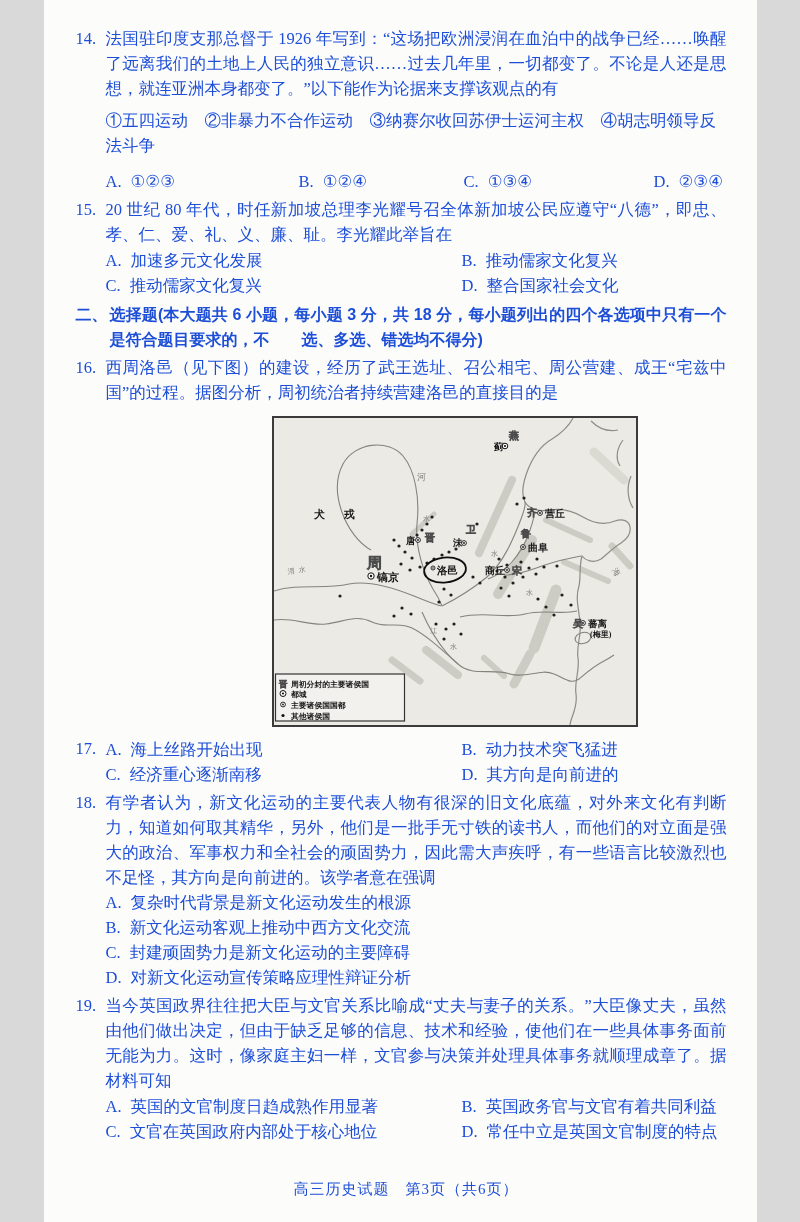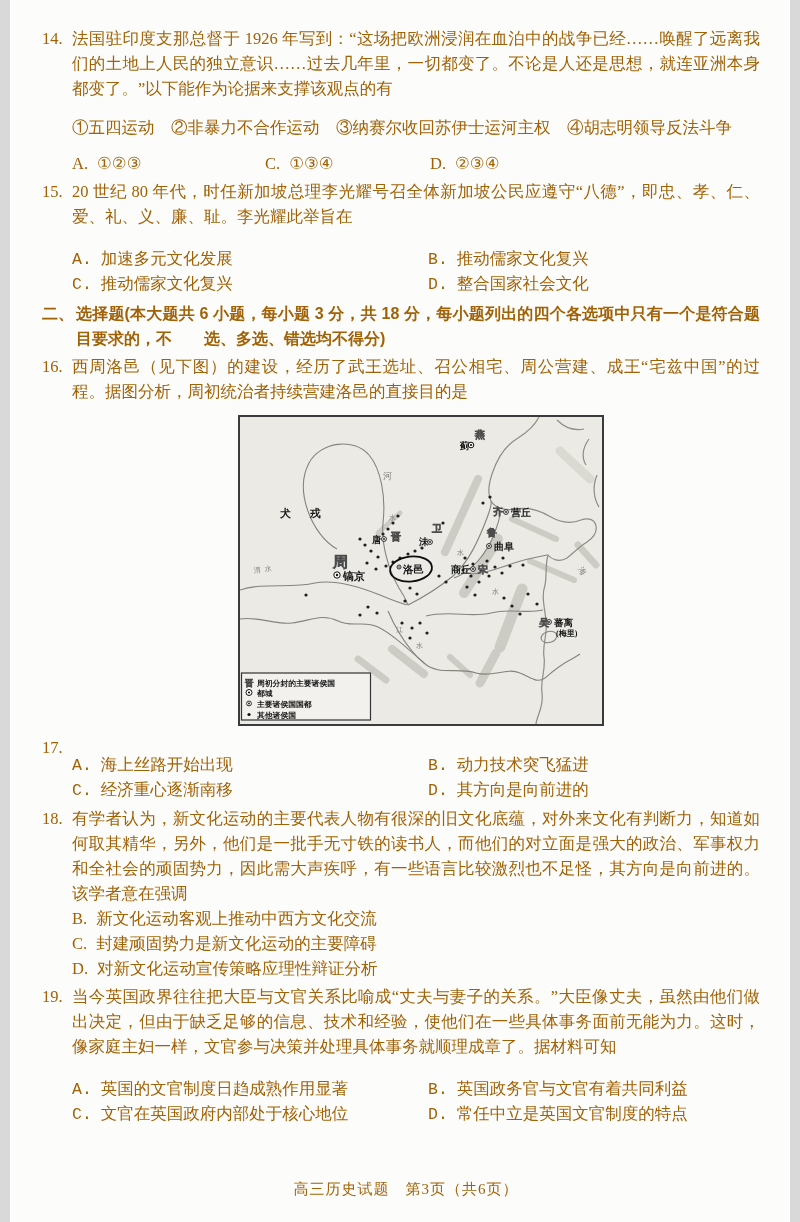--- a/index.html
+++ b/index.html
@@ -4,11 +4,11 @@
 <style>
   html,body { margin:0; padding:0; background:#d9d9d9; }
   .page {
-    width:780px; height:1222px; margin:0 auto; position:relative; overflow:hidden;
+    width:713px; height:1222px; margin:0 auto; position:relative; overflow:hidden;
     background:#fcfcfa; box-sizing:border-box;
     padding:26px 30px 0 32px;
     font-family:"Liberation Serif","DejaVu Serif",serif;
-    font-size:16.5px; line-height:25px; color:#a16207;
+    font-size:16.5px; line-height:25px; color:#1d4ed8;
   }
   .q { display:flex; margin-bottom:3px; }
   .qnum { flex:0 0 30px; }

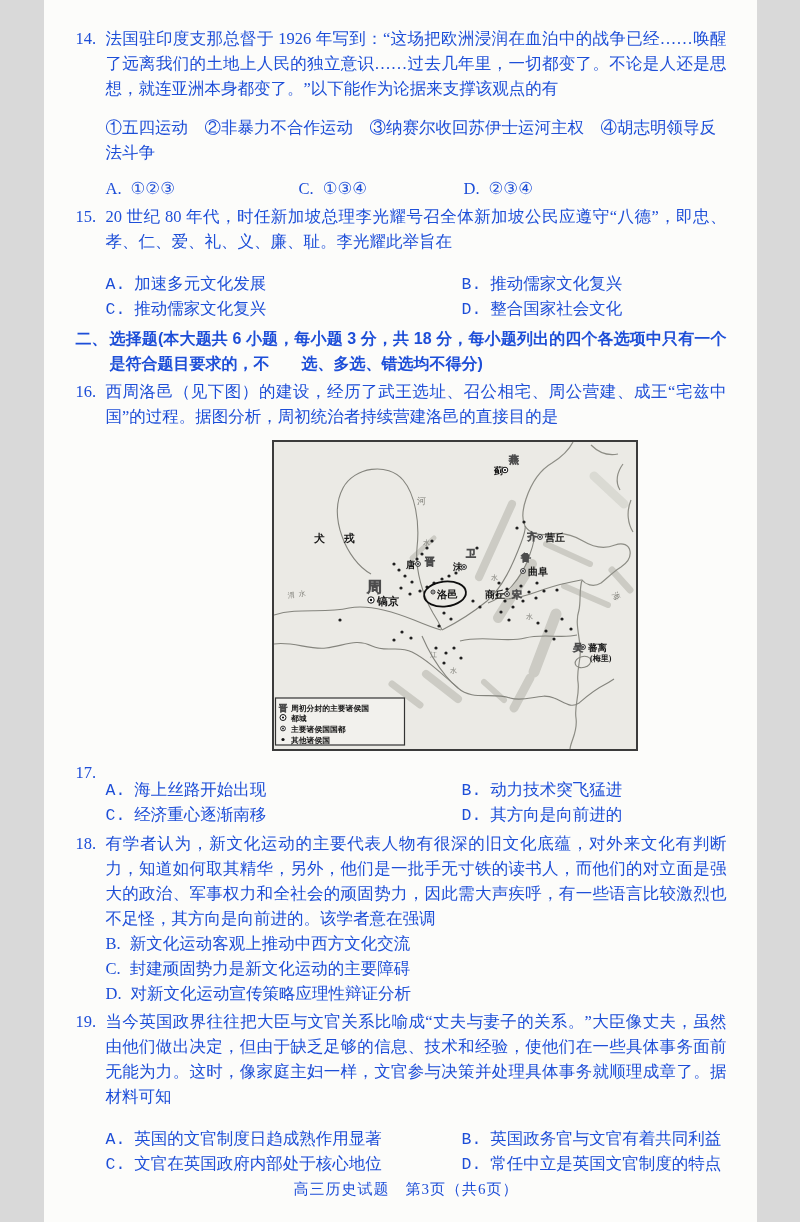--- a/index.html
+++ b/index.html
@@ -14,7 +14,7 @@
   .qnum { flex:0 0 30px; }
   .qbody { flex:1; min-width:0; }
   .qtext { text-align:justify; }
-  .qitems { margin-top:14px; }
+  .qitems { margin-top:7px; }
   .opts4 { display:grid; grid-template-columns:193px 165px 190px auto; margin-top:11px; }
   .opts2 { display:grid; grid-template-columns:356px auto; margin-top:18px;font-family:Liberation Mono, monospace; }
   .opts1 .opt { display:block; }

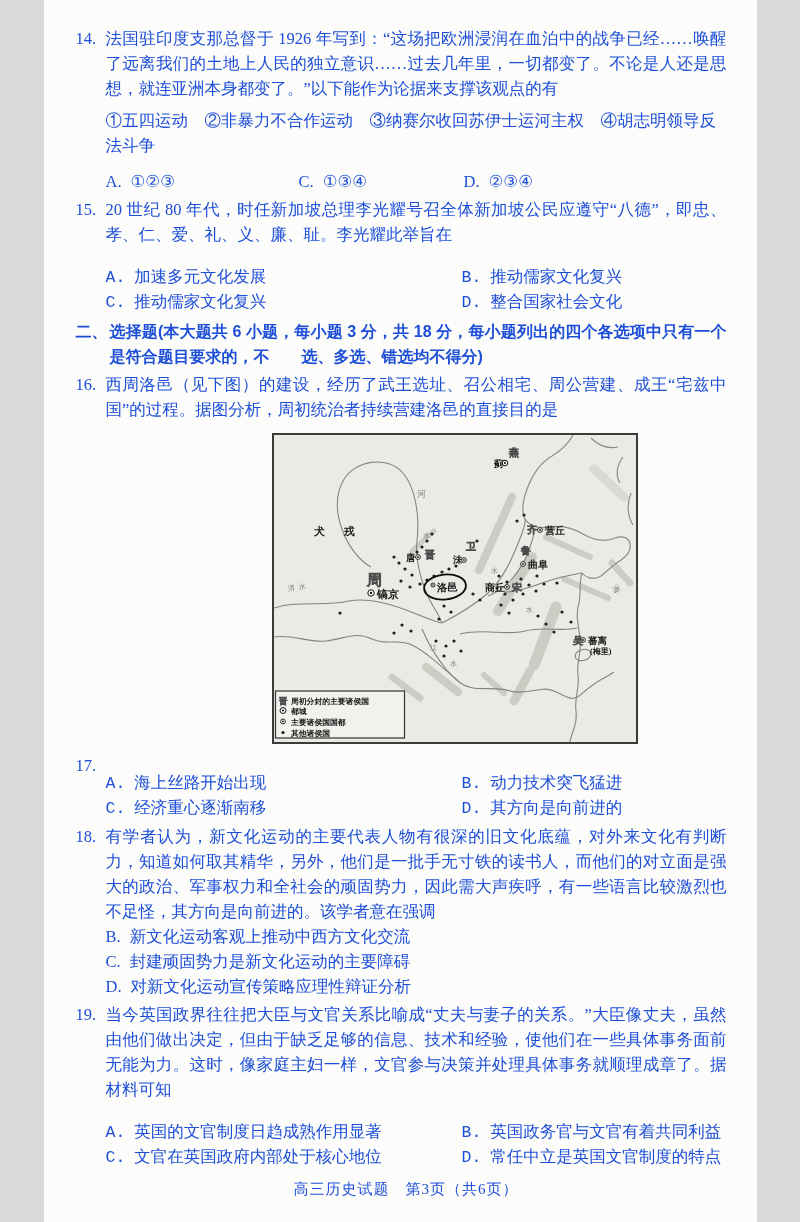--- a/index.html
+++ b/index.html
@@ -46,6 +46,7 @@
       <div class="qitems">①五四运动　②非暴力不合作运动　③纳赛尔收回苏伊士运河主权　④胡志明领导反法斗争</div>
       <div class="opts4">
         <span class="opt"><span class="optlabel">A.</span><span>①②③</span></span>
+        <span class="opt"><span class="optlabel">B.</span><span>①②④</span></span>
         <span class="opt"><span class="optlabel">C.</span><span>①③④</span></span>
         <span class="opt"><span class="optlabel">D.</span><span>②③④</span></span>
       </div>

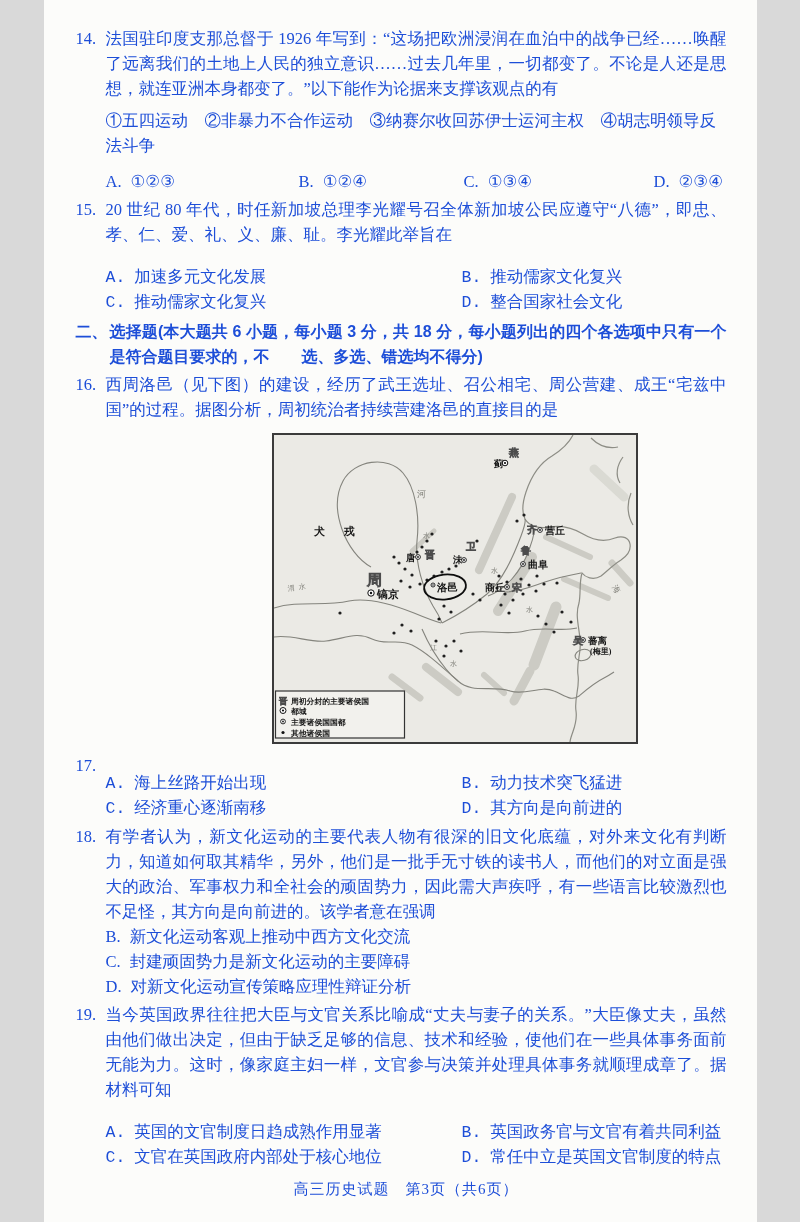--- a/index.html
+++ b/index.html
@@ -16,7 +16,7 @@
   .qtext { text-align:justify; }
   .qitems { margin-top:7px; }
   .opts4 { display:grid; grid-template-columns:193px 165px 190px auto; margin-top:11px; }
-  .opts2 { display:grid; grid-template-columns:356px auto; margin-top:18px;font-family:Liberation Mono, monospace; }
+  .opts2 { display:grid; grid-template-columns:356px auto; margin-top:1px; }
   .opts1 .opt { display:block; }
   .opt { white-space:nowrap; }
   .optlabel { margin-right:9px; }

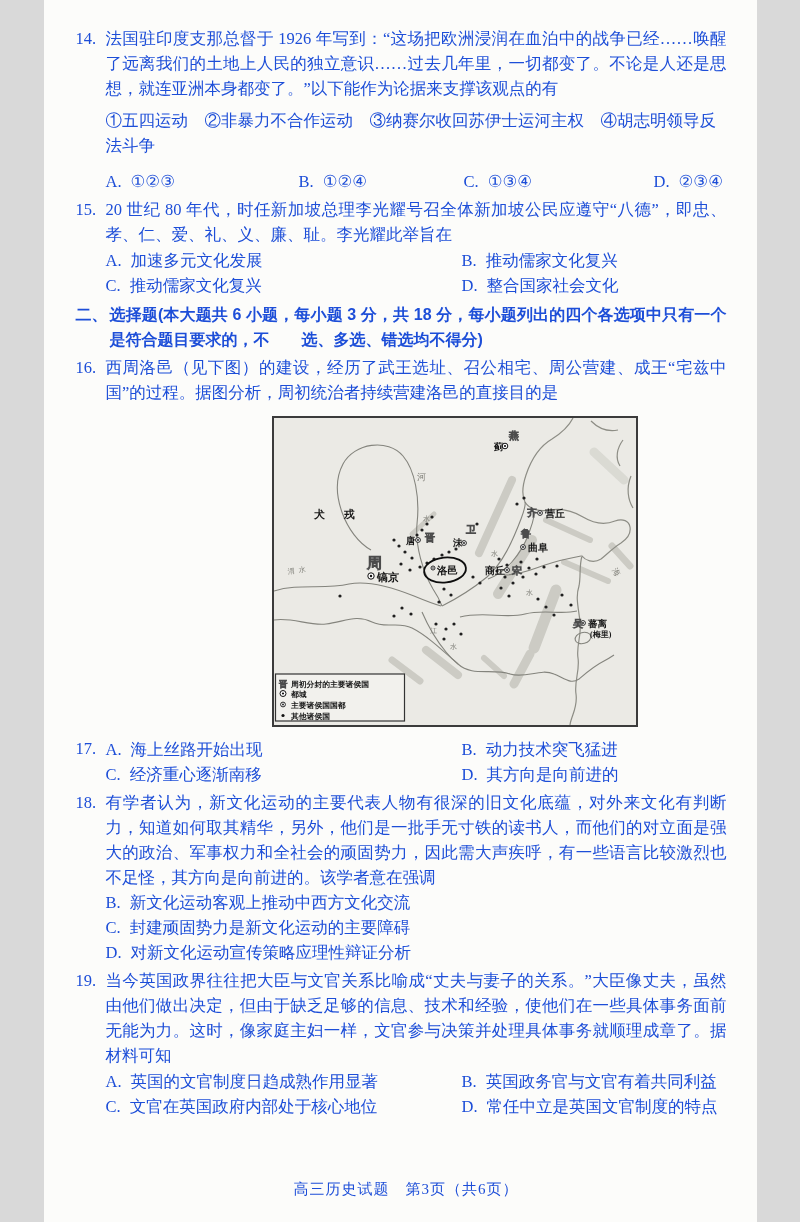--- a/index.html
+++ b/index.html
@@ -283,6 +283,7 @@
     <div class="qbody">
       <div class="qtext">有学者认为，新文化运动的主要代表人物有很深的旧文化底蕴，对外来文化有判断力，知道如何取其精华，另外，他们是一批手无寸铁的读书人，而他们的对立面是强大的政治、军事权力和全社会的顽固势力，因此需大声疾呼，有一些语言比较激烈也不足怪，其方向是向前进的。该学者意在强调</div>
       <div class="opts1">
+        <span class="opt"><span class="optlabel">A.</span><span>复杂时代背景是新文化运动发生的根源</span></span>
         <span class="opt"><span class="optlabel">B.</span><span>新文化运动客观上推动中西方文化交流</span></span>
         <span class="opt"><span class="optlabel">C.</span><span>封建顽固势力是新文化运动的主要障碍</span></span>
         <span class="opt"><span class="optlabel">D.</span><span>对新文化运动宣传策略应理性辩证分析</span></span>

